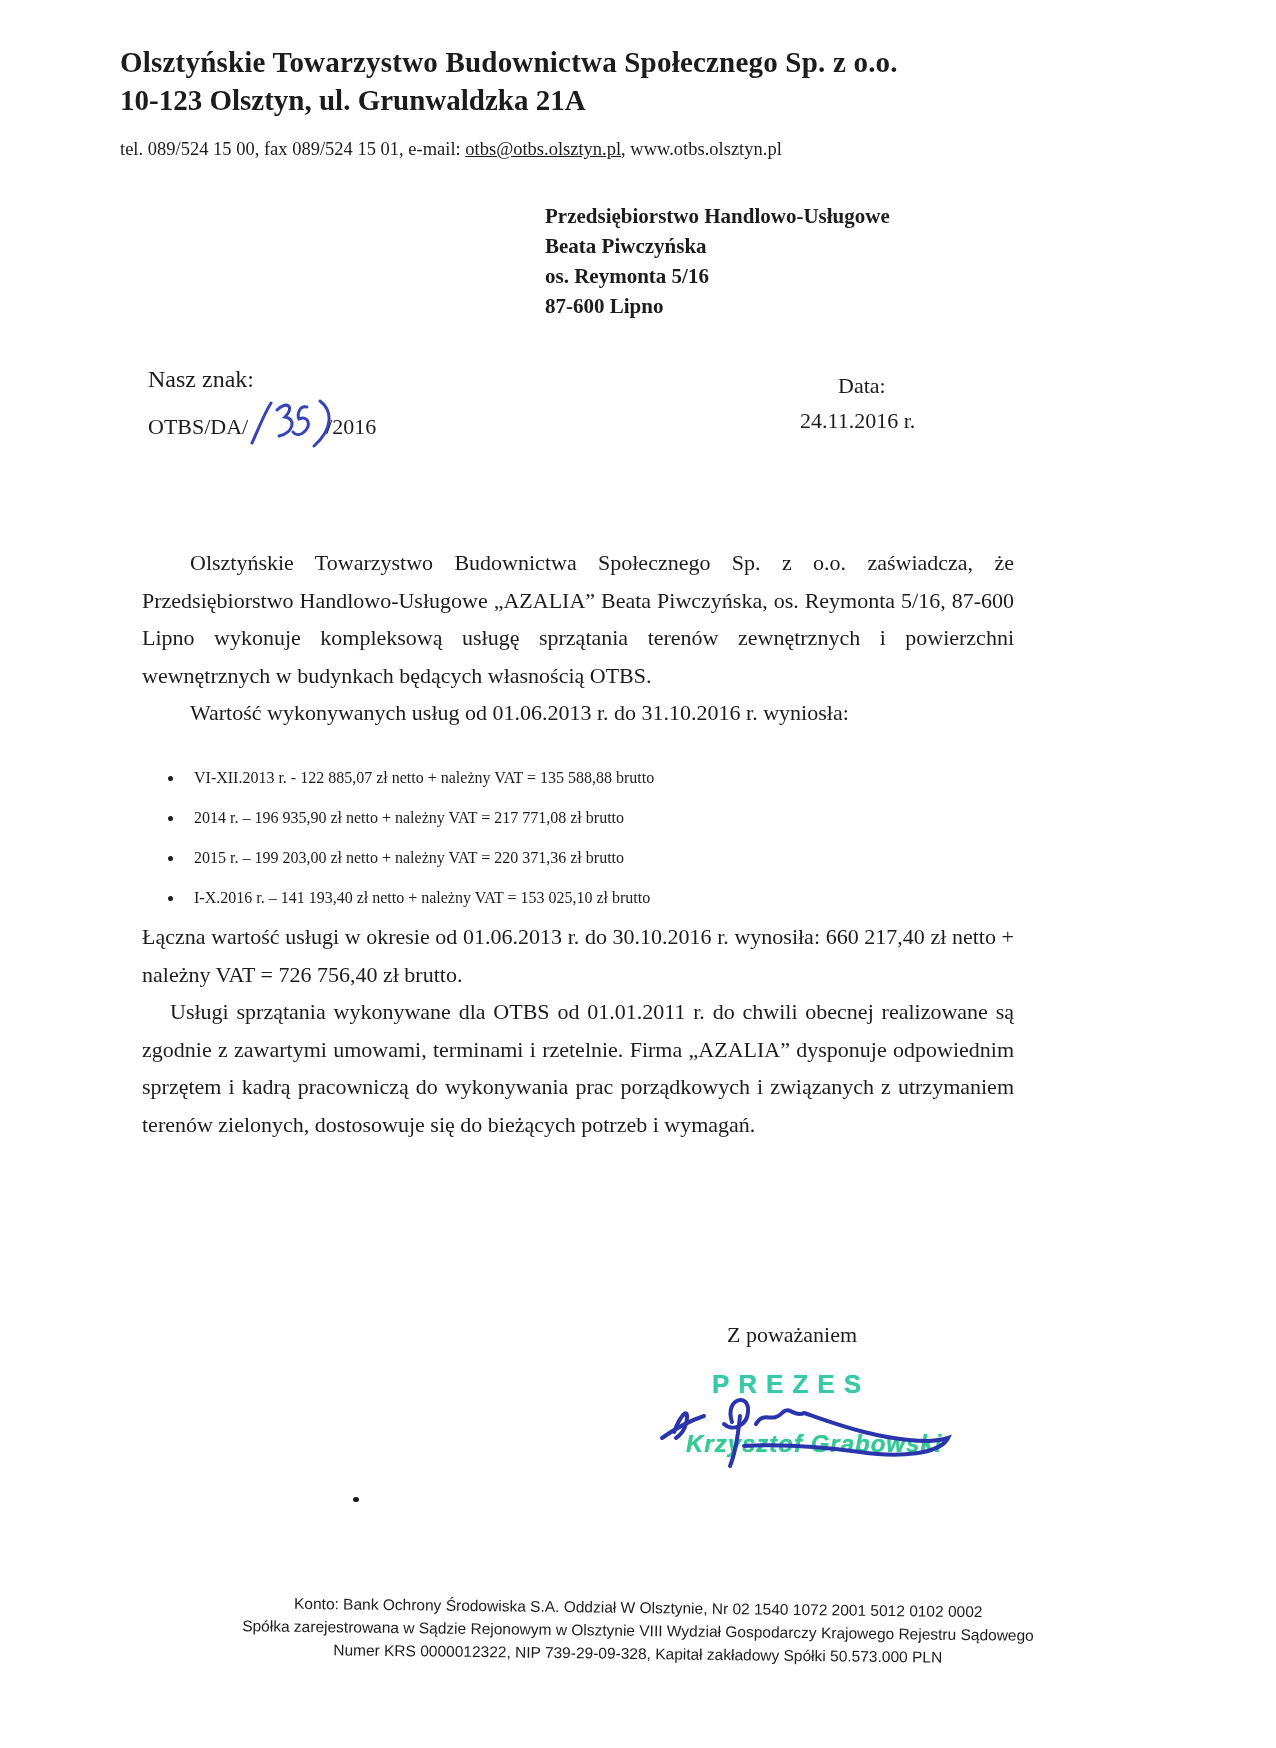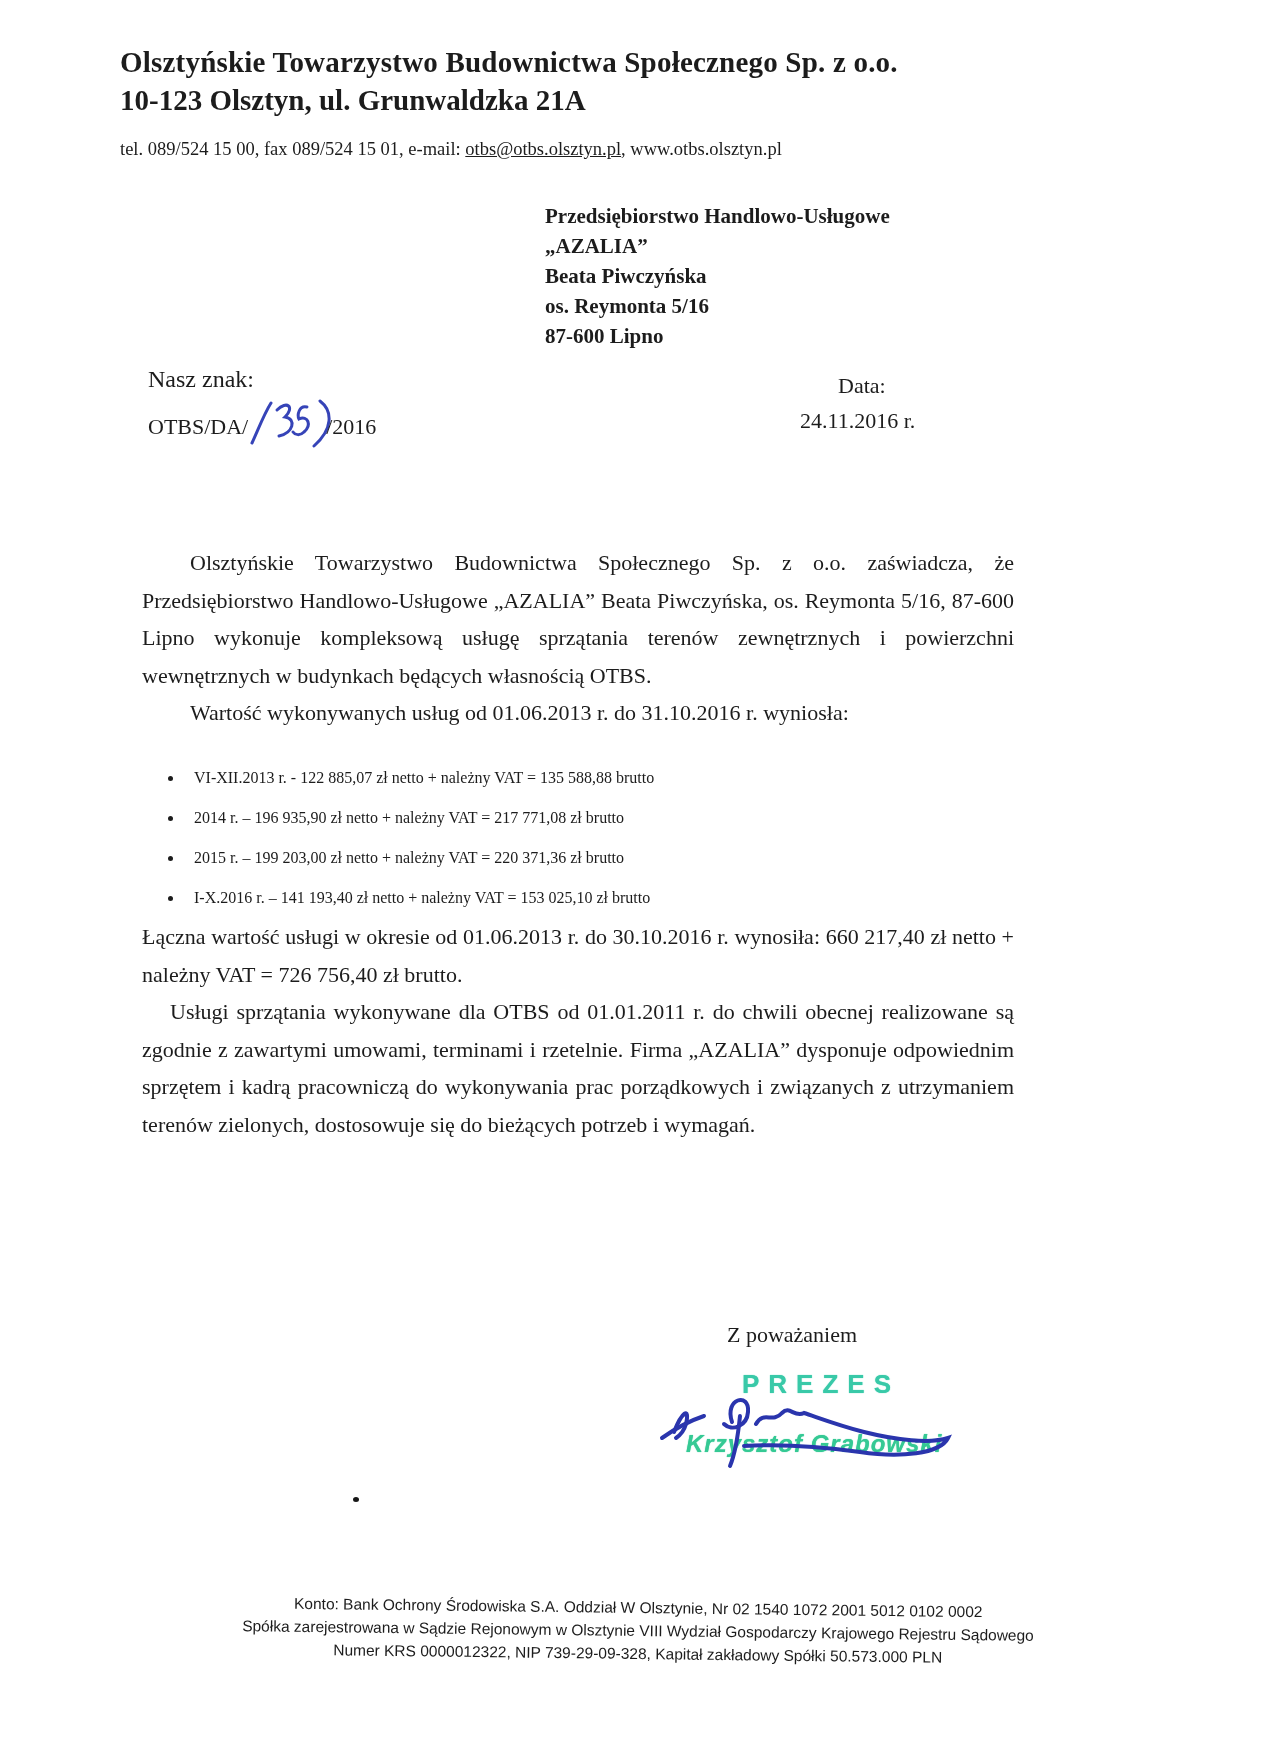--- a/index.html
+++ b/index.html
@@ -73,7 +73,6 @@
 
   <section class="recipient">
     <div>Przedsiębiorstwo Handlowo-Usługowe</div>
-    <div>„AZALIA”</div>
     <div>Beata Piwczyńska</div>
     <div>os. Reymonta 5/16</div>
     <div>87-600 Lipno</div>

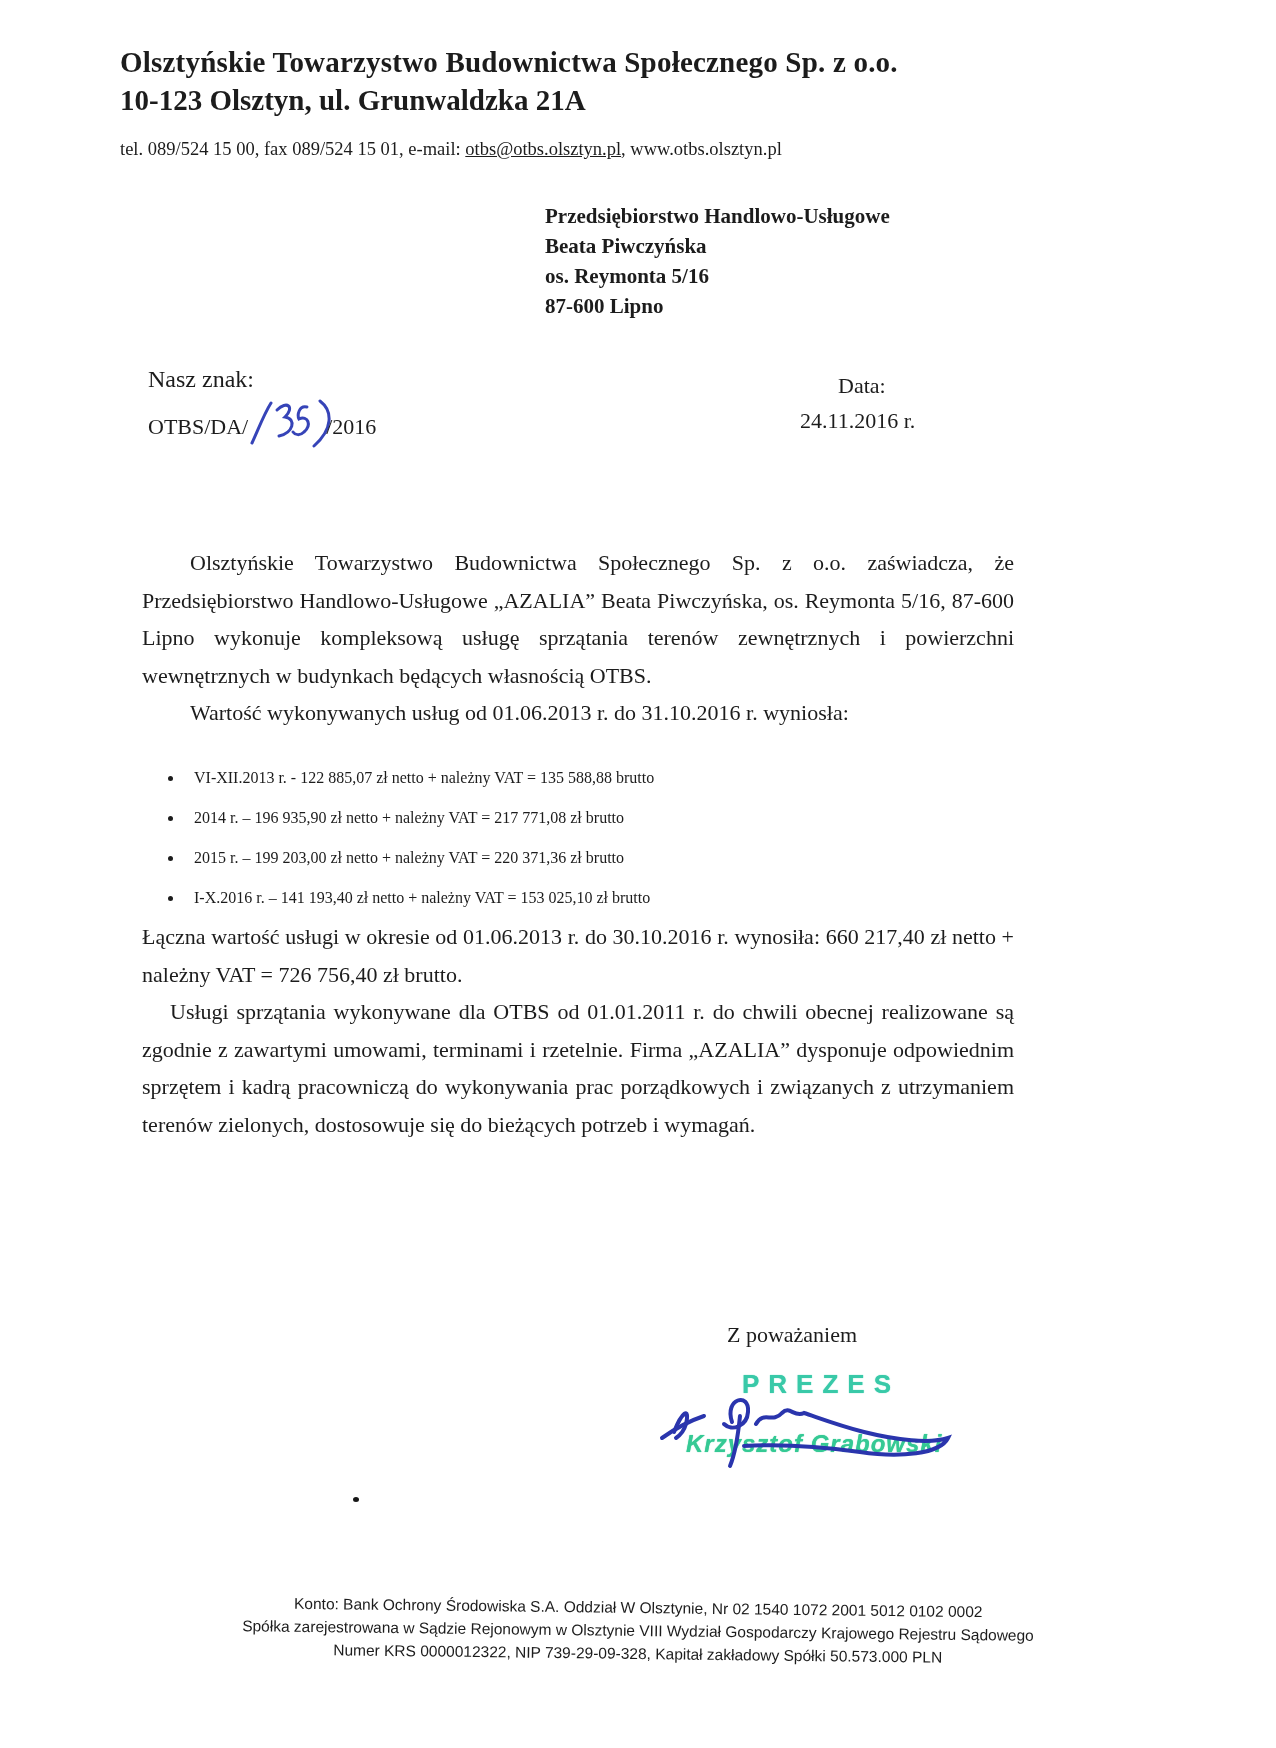--- a/index.html
+++ b/index.html
@@ -41,7 +41,7 @@
   .stamp-title{
     position:absolute; left:712px; top:1369px; font-size:26px; font-weight:bold;
     font-family:"Liberation Sans", sans-serif; letter-spacing:9px;
-    color:#2fc7a4; text-shadow:0 0 1px #2fc7a4; opacity:0.95;margin-left:30px;
+    color:#2fc7a4; text-shadow:0 0 1px #2fc7a4; opacity:0.95;
   }
   .stamp-name {
     position:absolute; left:686px; top:1430px; font-size:24px; font-weight:bold; font-style:italic;

